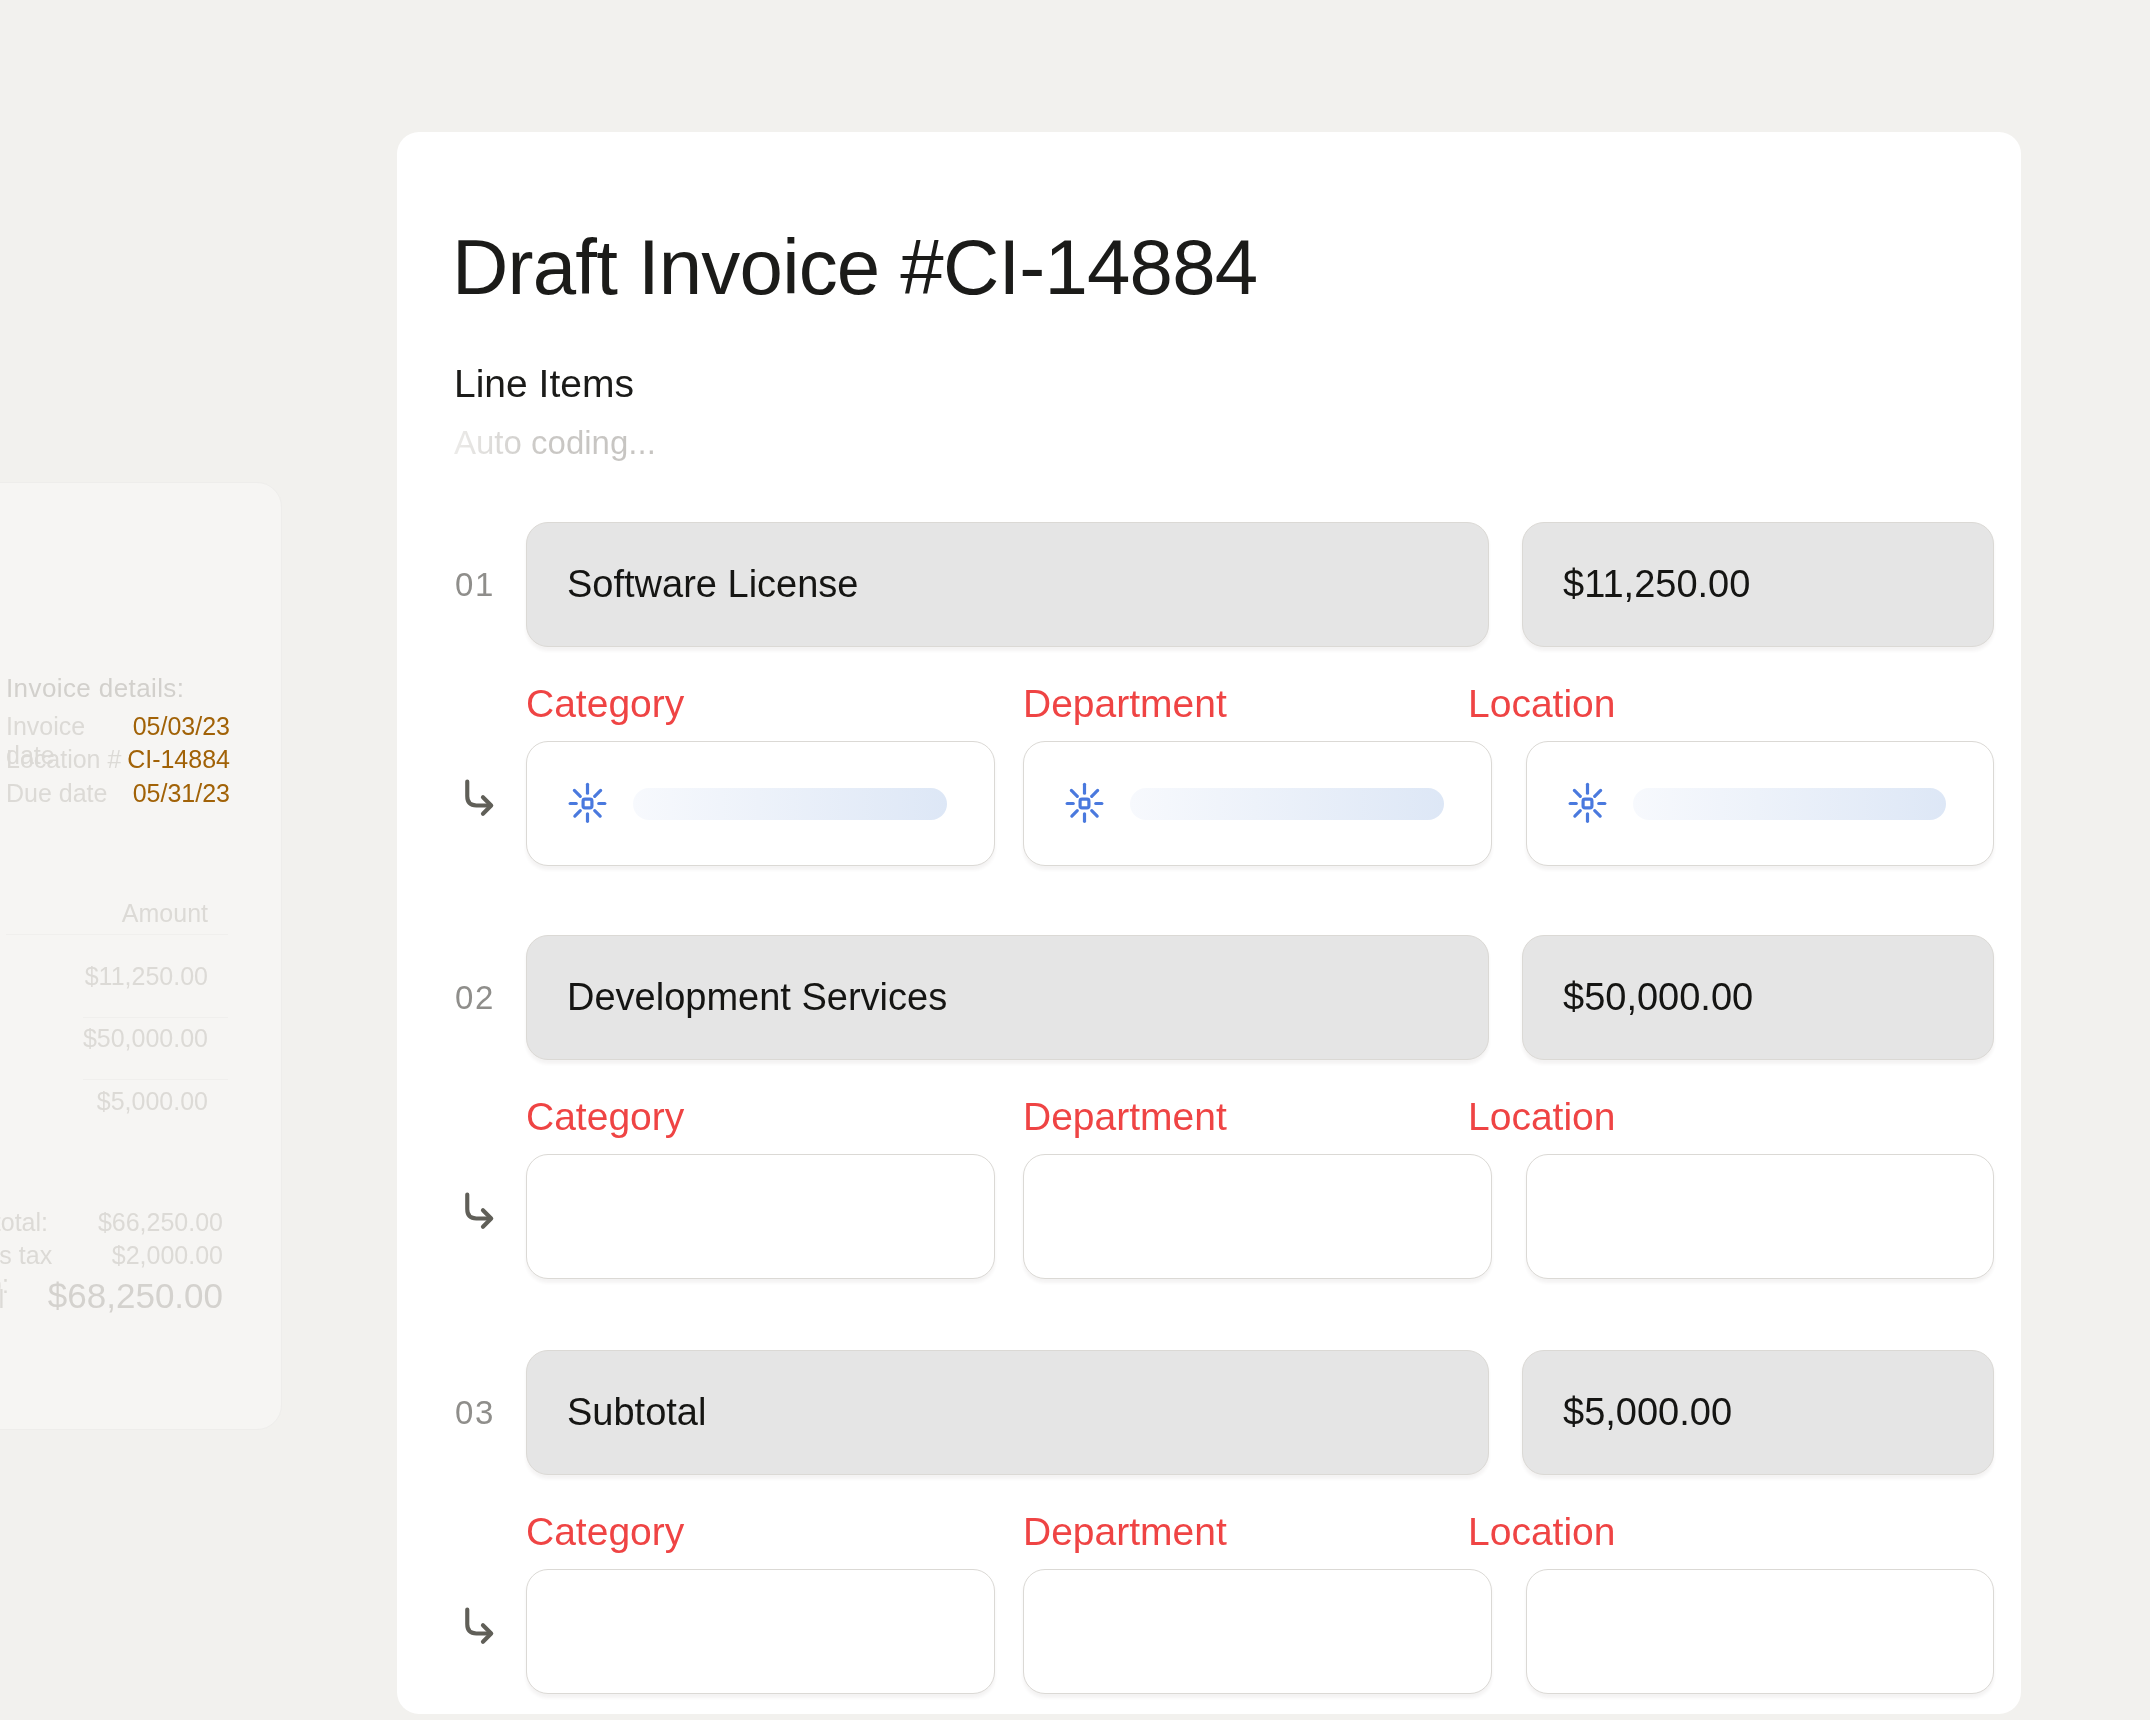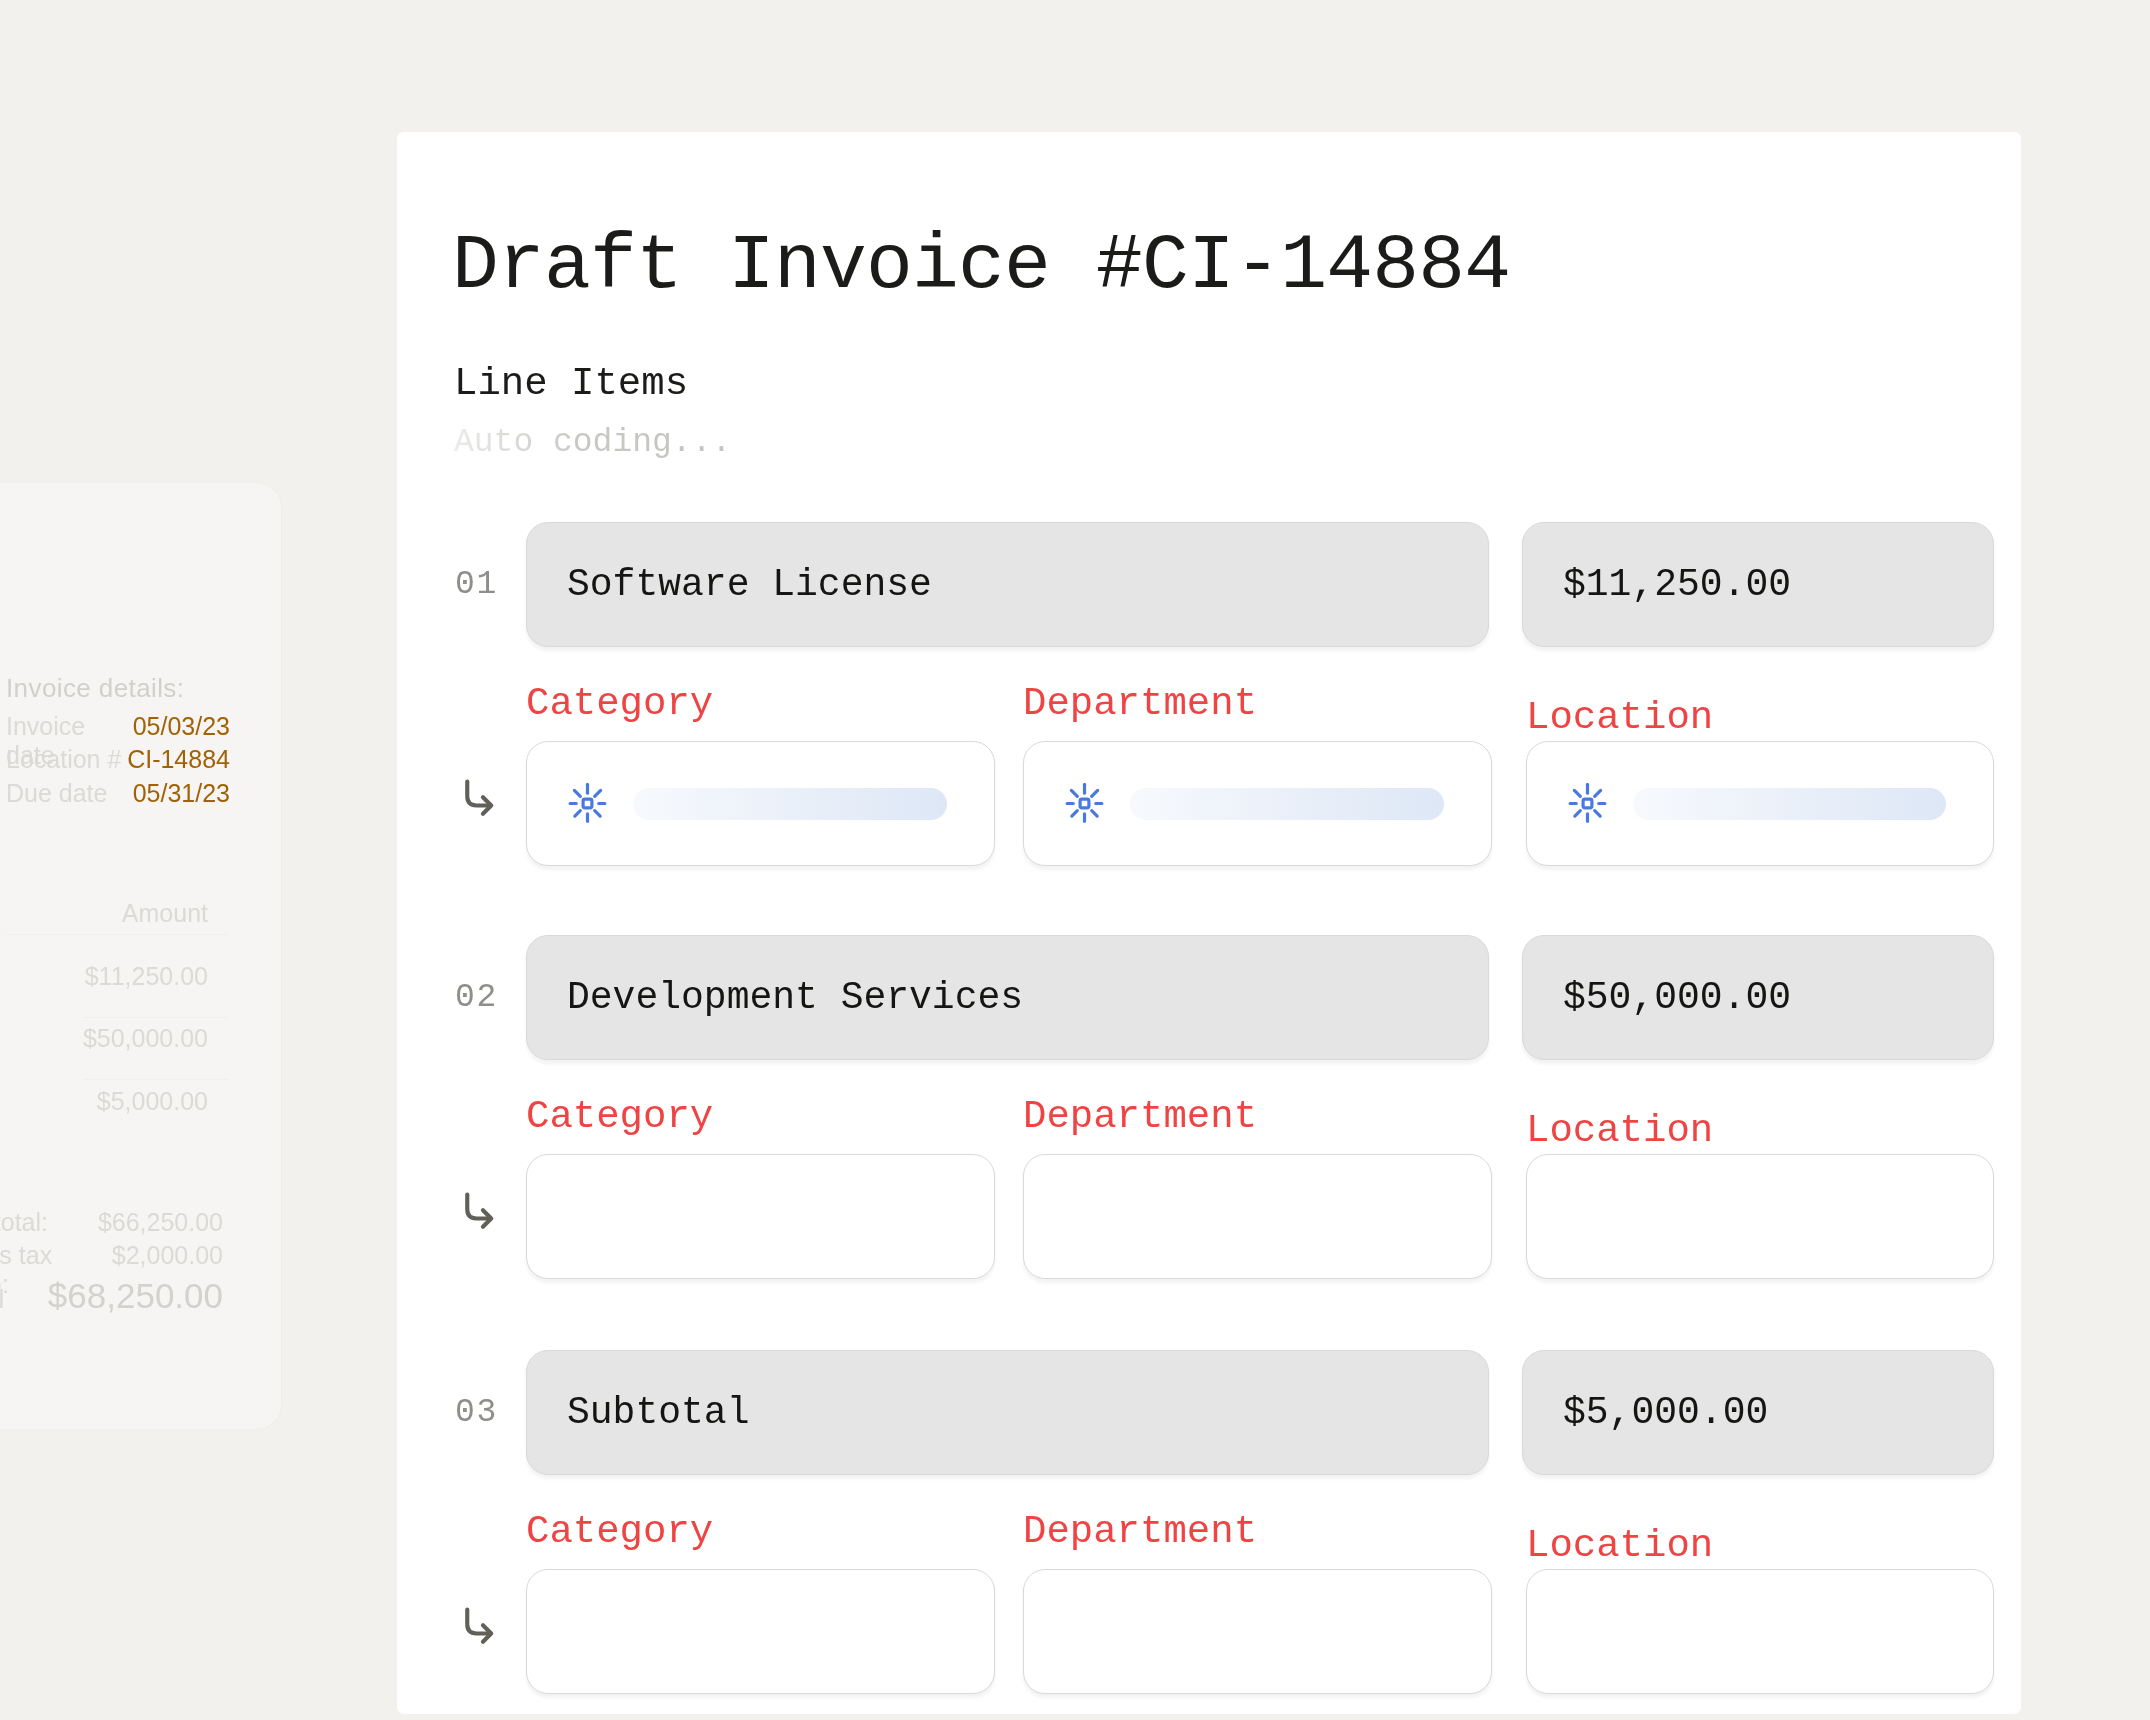--- a/index.html
+++ b/index.html
@@ -57,8 +57,7 @@
     left: 397px; top: 132px;
     width: 1624px; height: 1582px;
     background: #ffffff;
-    border-radius: 7px;
-    font-family: Liberation Mono, monospace;
+    border-radius: 22px;
   }
   .page-title {
     position: absolute; left: 55px; top: 90px;

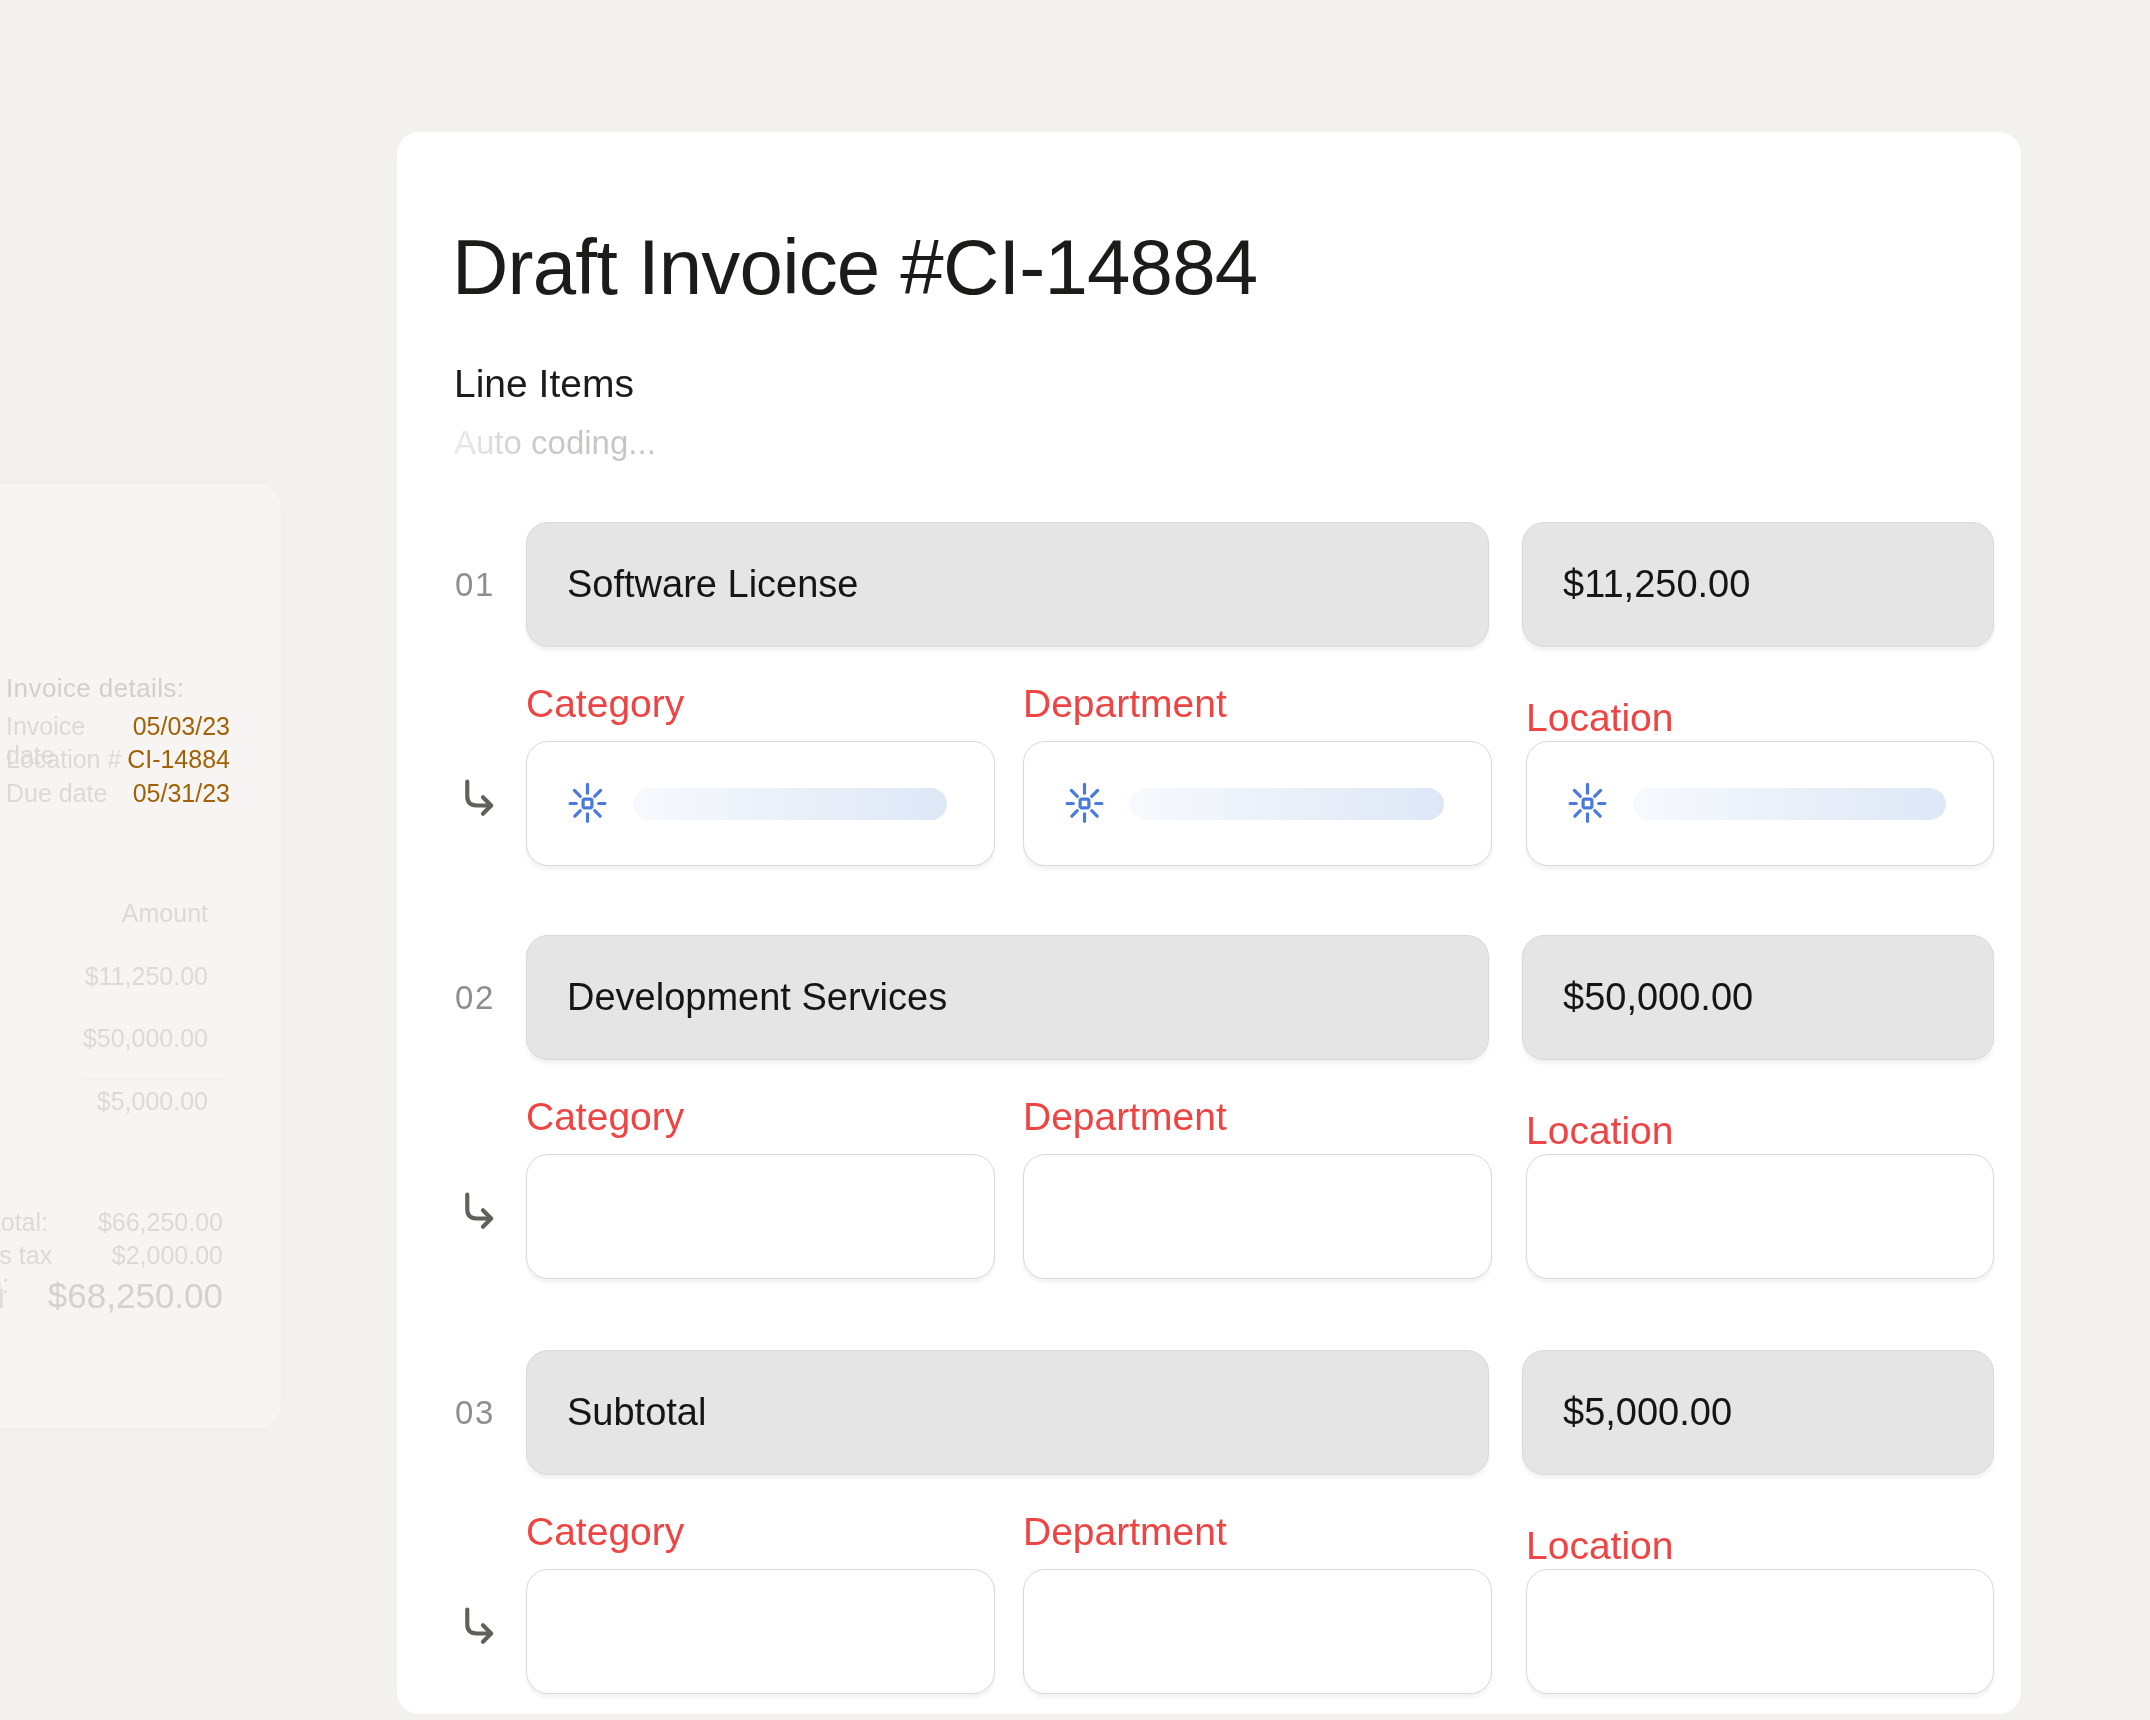--- a/index.html
+++ b/index.html
@@ -102,7 +102,7 @@
     position: absolute; top: 160px;
     font-size: 39px; color: #ef4444;
   }
-  .lbl-cat { left: 129px; } .lbl-dep { left: 626px; } .lbl-loc { left: 1129px; margin-top: 14px; }
+  .lbl-cat { left: 129px; } .lbl-dep { left: 626px; } .lbl-loc { left: 1071px; }
 
   .sub-box {
     position: absolute; top: 219px; height: 125px;

